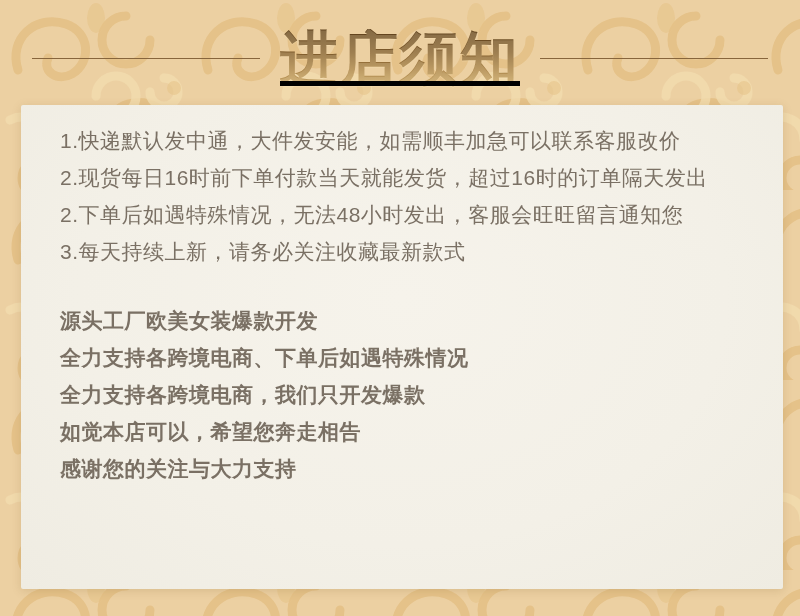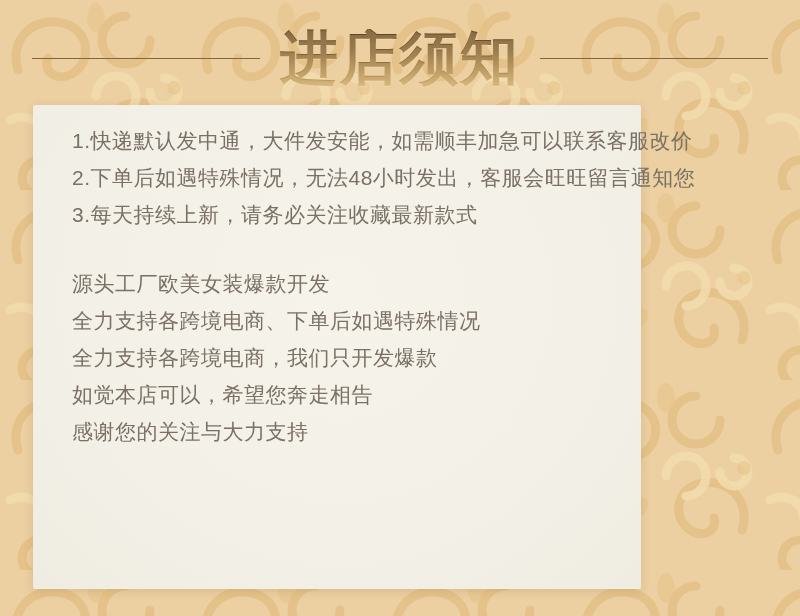--- a/index.html
+++ b/index.html
@@ -30,6 +30,7 @@
     align-items: center;
     justify-content: center;
     gap: 20px;
+    text-decoration: underline;
   }
   .title-rule {
     width: 228px;

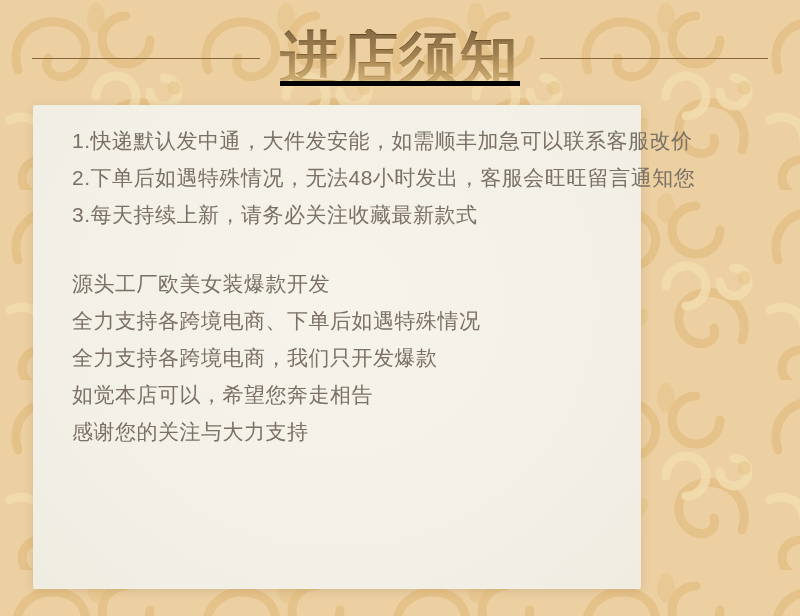--- a/index.html
+++ b/index.html
@@ -57,14 +57,13 @@
     position: absolute;
     top: 105px;
     left: 21px;
-    width: 608px;
+    width: 762px;
     height: 484px;
     background: #f4f1e9;
     background-image: radial-gradient(ellipse at 50% 40%, #f6f3eb 0%, #f3f0e7 60%, #efece2 100%);
     border-radius: 2px;
     box-shadow: 0 2px 10px rgba(120, 90, 40, 0.18);
     padding: 17px 28px 0 39px;
-    margin-left: 12px;
   }
   .notice-list .notice-line,
   .about-block .about-line {

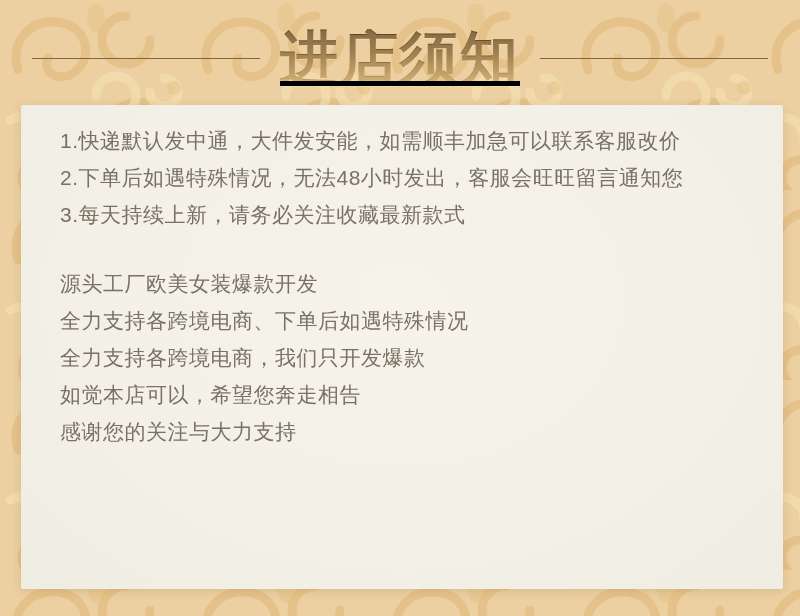--- a/index.html
+++ b/index.html
@@ -117,6 +117,7 @@
 
     <div class="notice-list">
       <p class="notice-line">1.快递默认发中通，大件发安能，如需顺丰加急可以联系客服改价</p>
+      <p class="notice-line">2.现货每日16时前下单付款当天就能发货，超过16时的订单隔天发出</p>
       <p class="notice-line">2.下单后如遇特殊情况，无法48小时发出，客服会旺旺留言通知您</p>
       <p class="notice-line">3.每天持续上新，请务必关注收藏最新款式</p>
     </div>

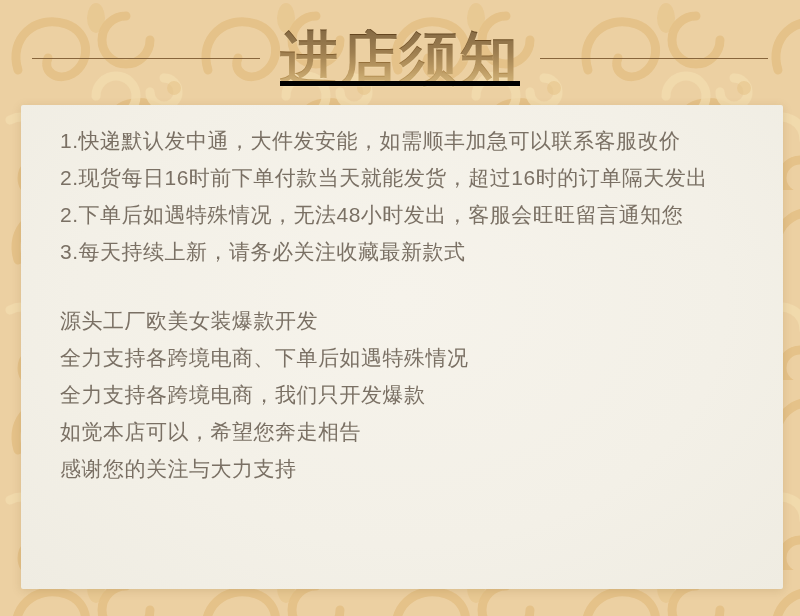--- a/index.html
+++ b/index.html
@@ -75,6 +75,7 @@
   }
   .about-block {
     margin-top: 32px;
+    font-weight: bold;
   }
 </style>
 </head>

